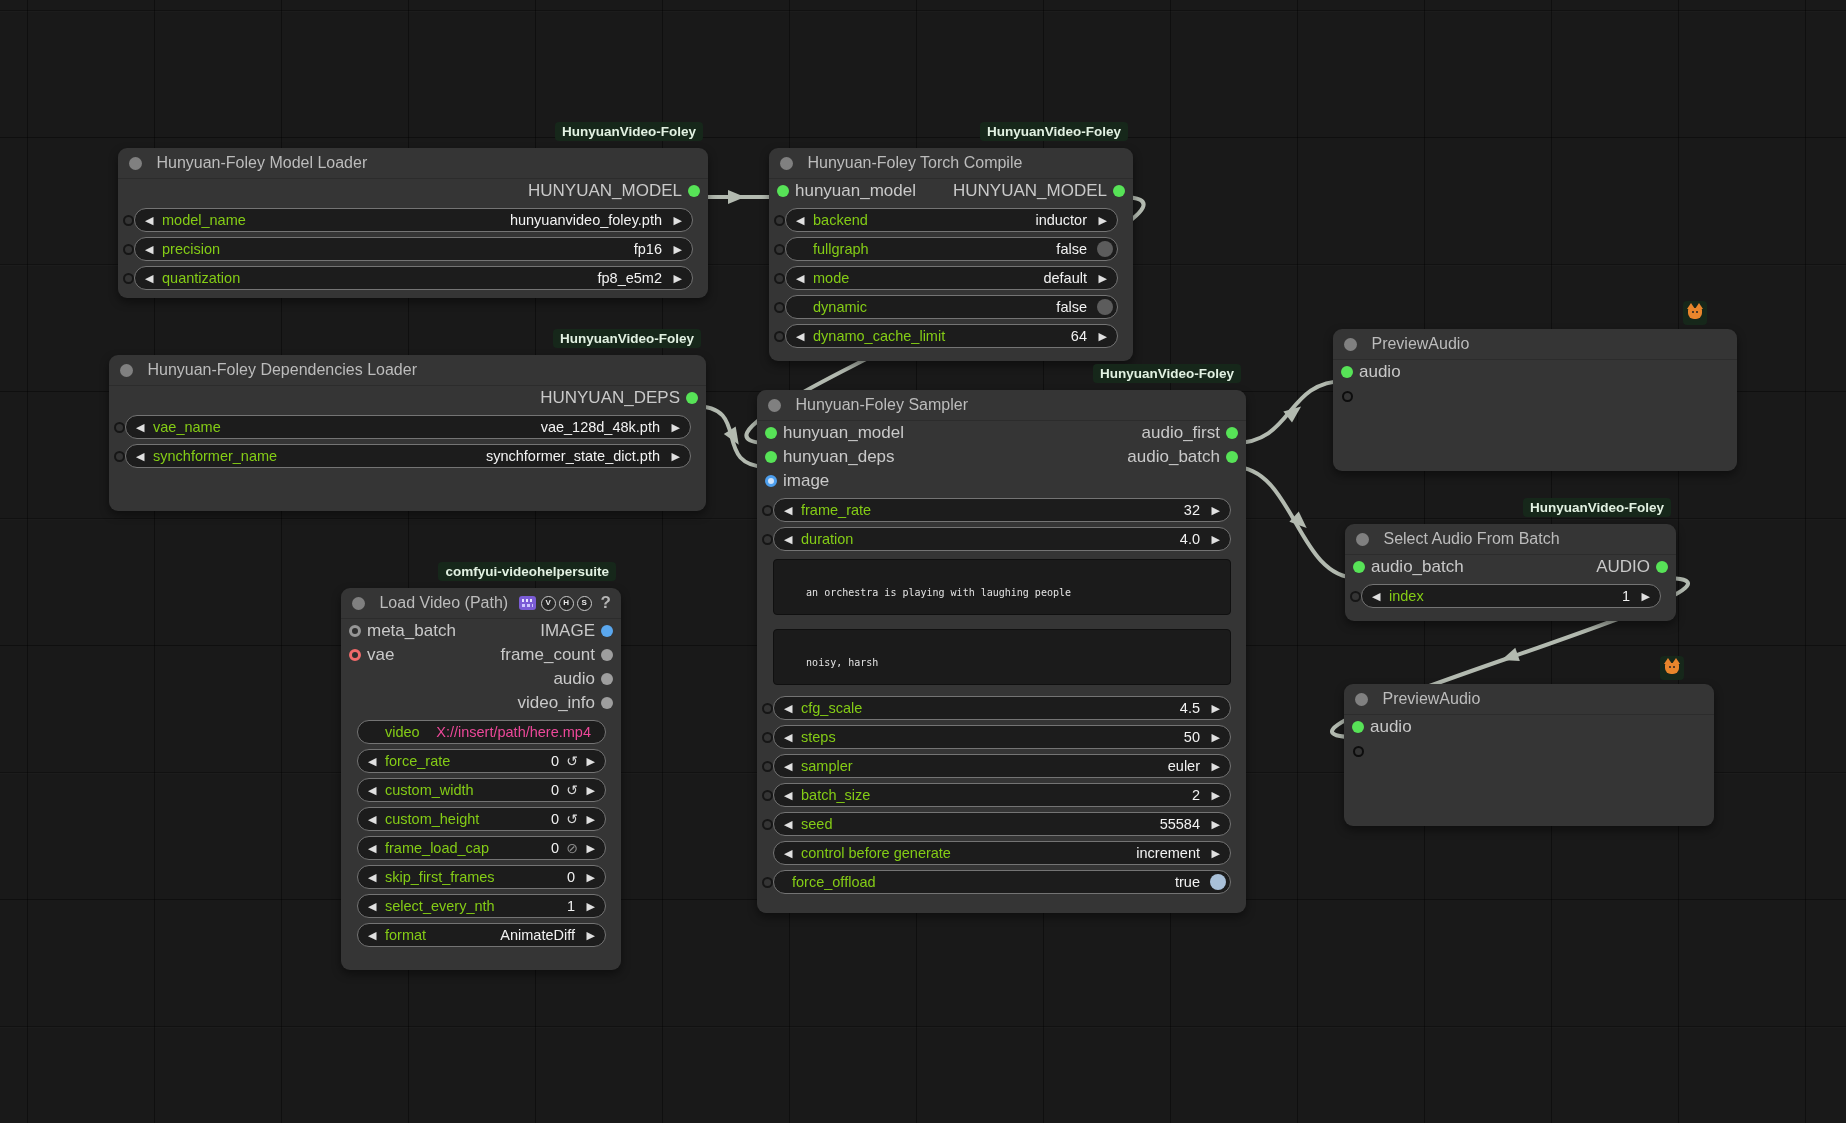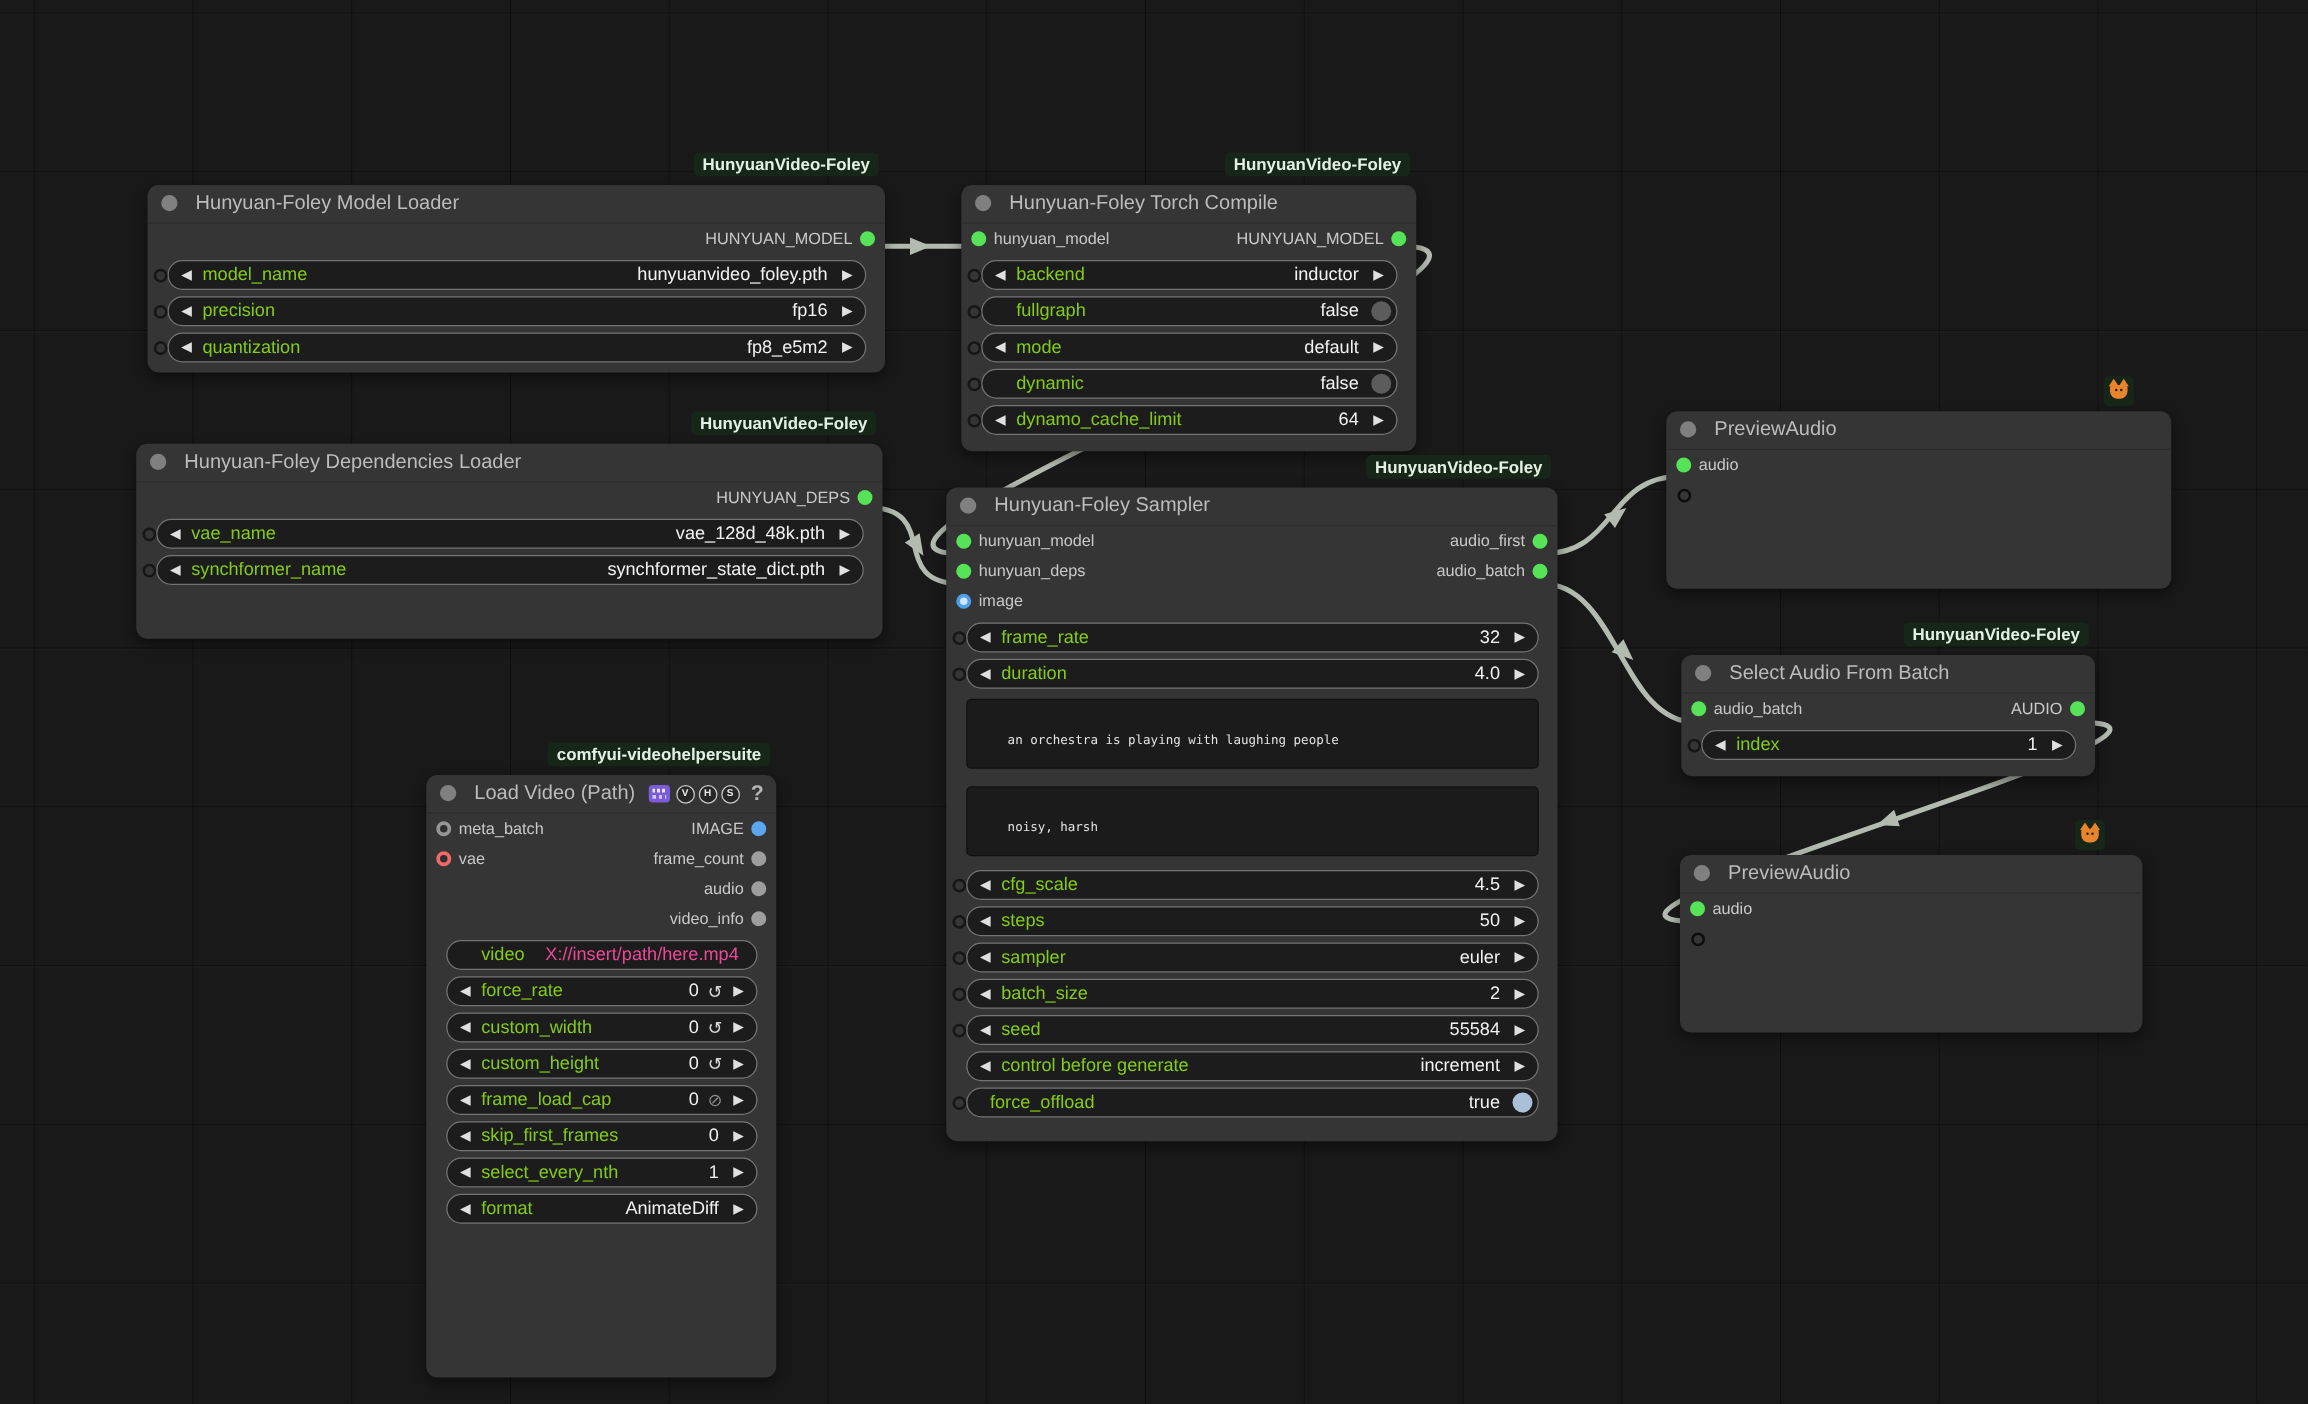--- a/index.html
+++ b/index.html
@@ -26,7 +26,7 @@
   }
   .tdot{display:inline-block;width:13px;height:13px;border-radius:50%;
     background:#808080;margin-right:10px;vertical-align:-2px;}
-  .slotrow{position:relative;height:24px;line-height:24px;font-size:13px;}
+  .slotrow{position:relative;height:24px;line-height:24px;font-size:17px;}
   .inlabel{margin-left:26px;color:#c9c9c9;}
   .outlabel{position:absolute;right:26px;color:#c9c9c9;}
   .d{position:absolute;top:50%;margin-top:-6px;width:12px;height:12px;border-radius:50%;box-sizing:border-box;}

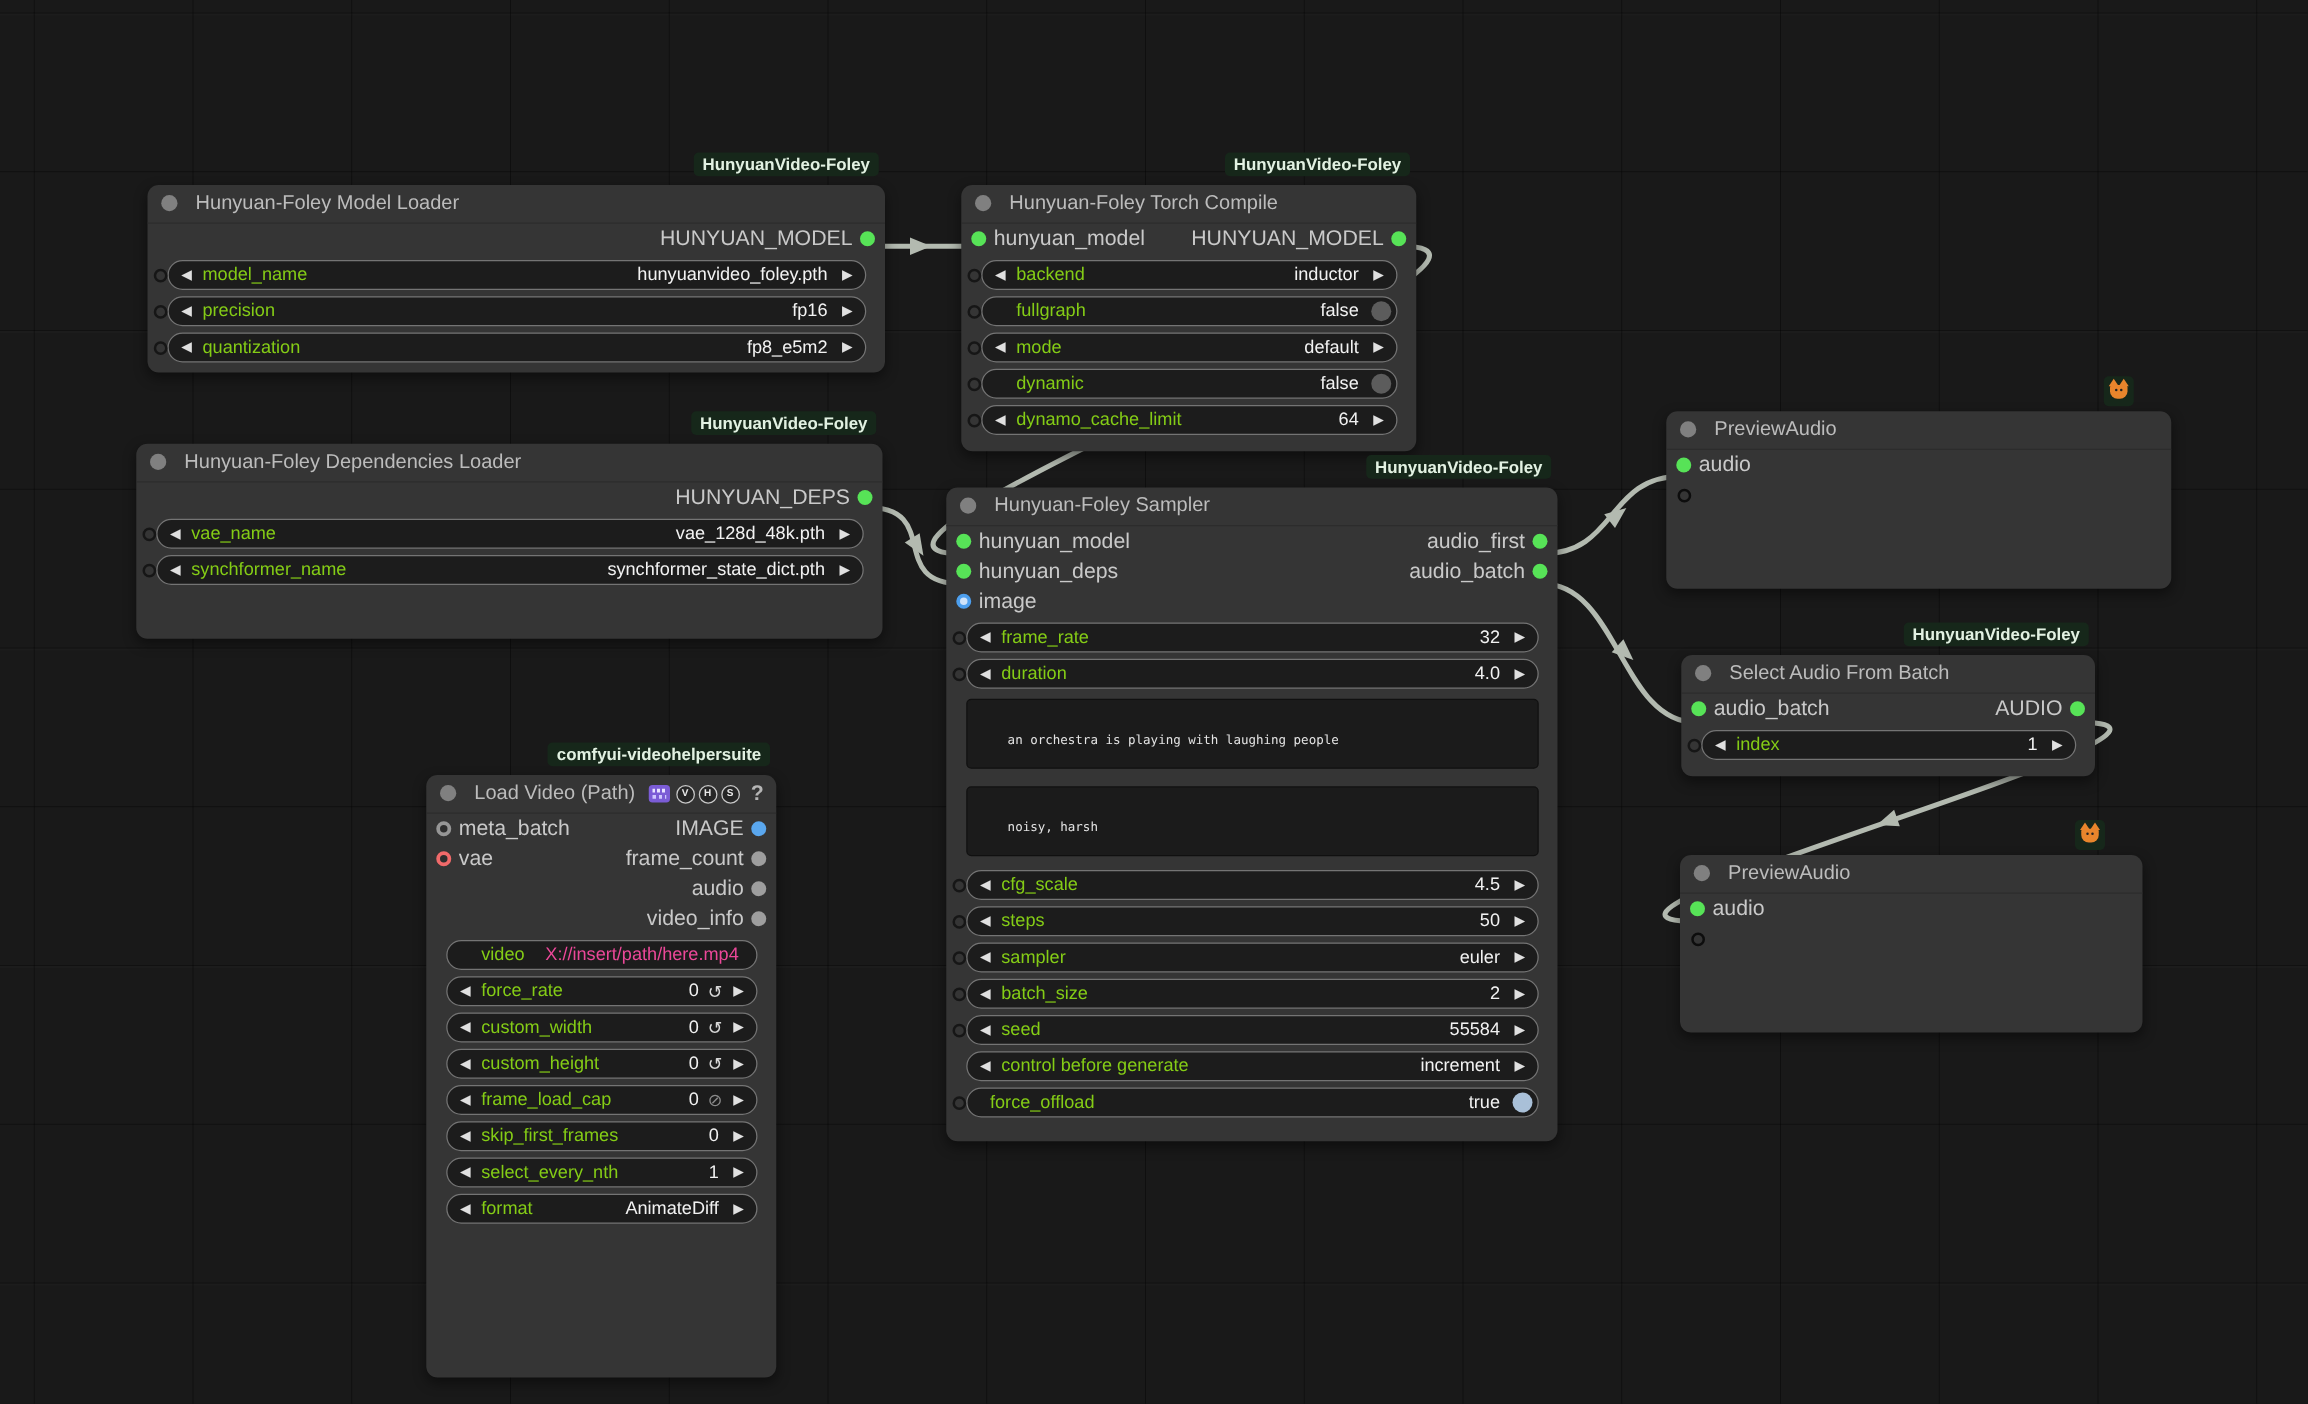--- a/index.html
+++ b/index.html
@@ -169,7 +169,7 @@
   </div>
 </div>
 
-<div class="node" style="left:341px;top:588px;width:280px;height:482px;margin-top:32px;">
+<div class="node" style="left:341px;top:588px;width:280px;height:382px;">
   <div class="badge">comfyui-videohelpersuite</div>
   <div class="ntitle">
     <span class="tdot"></span>

